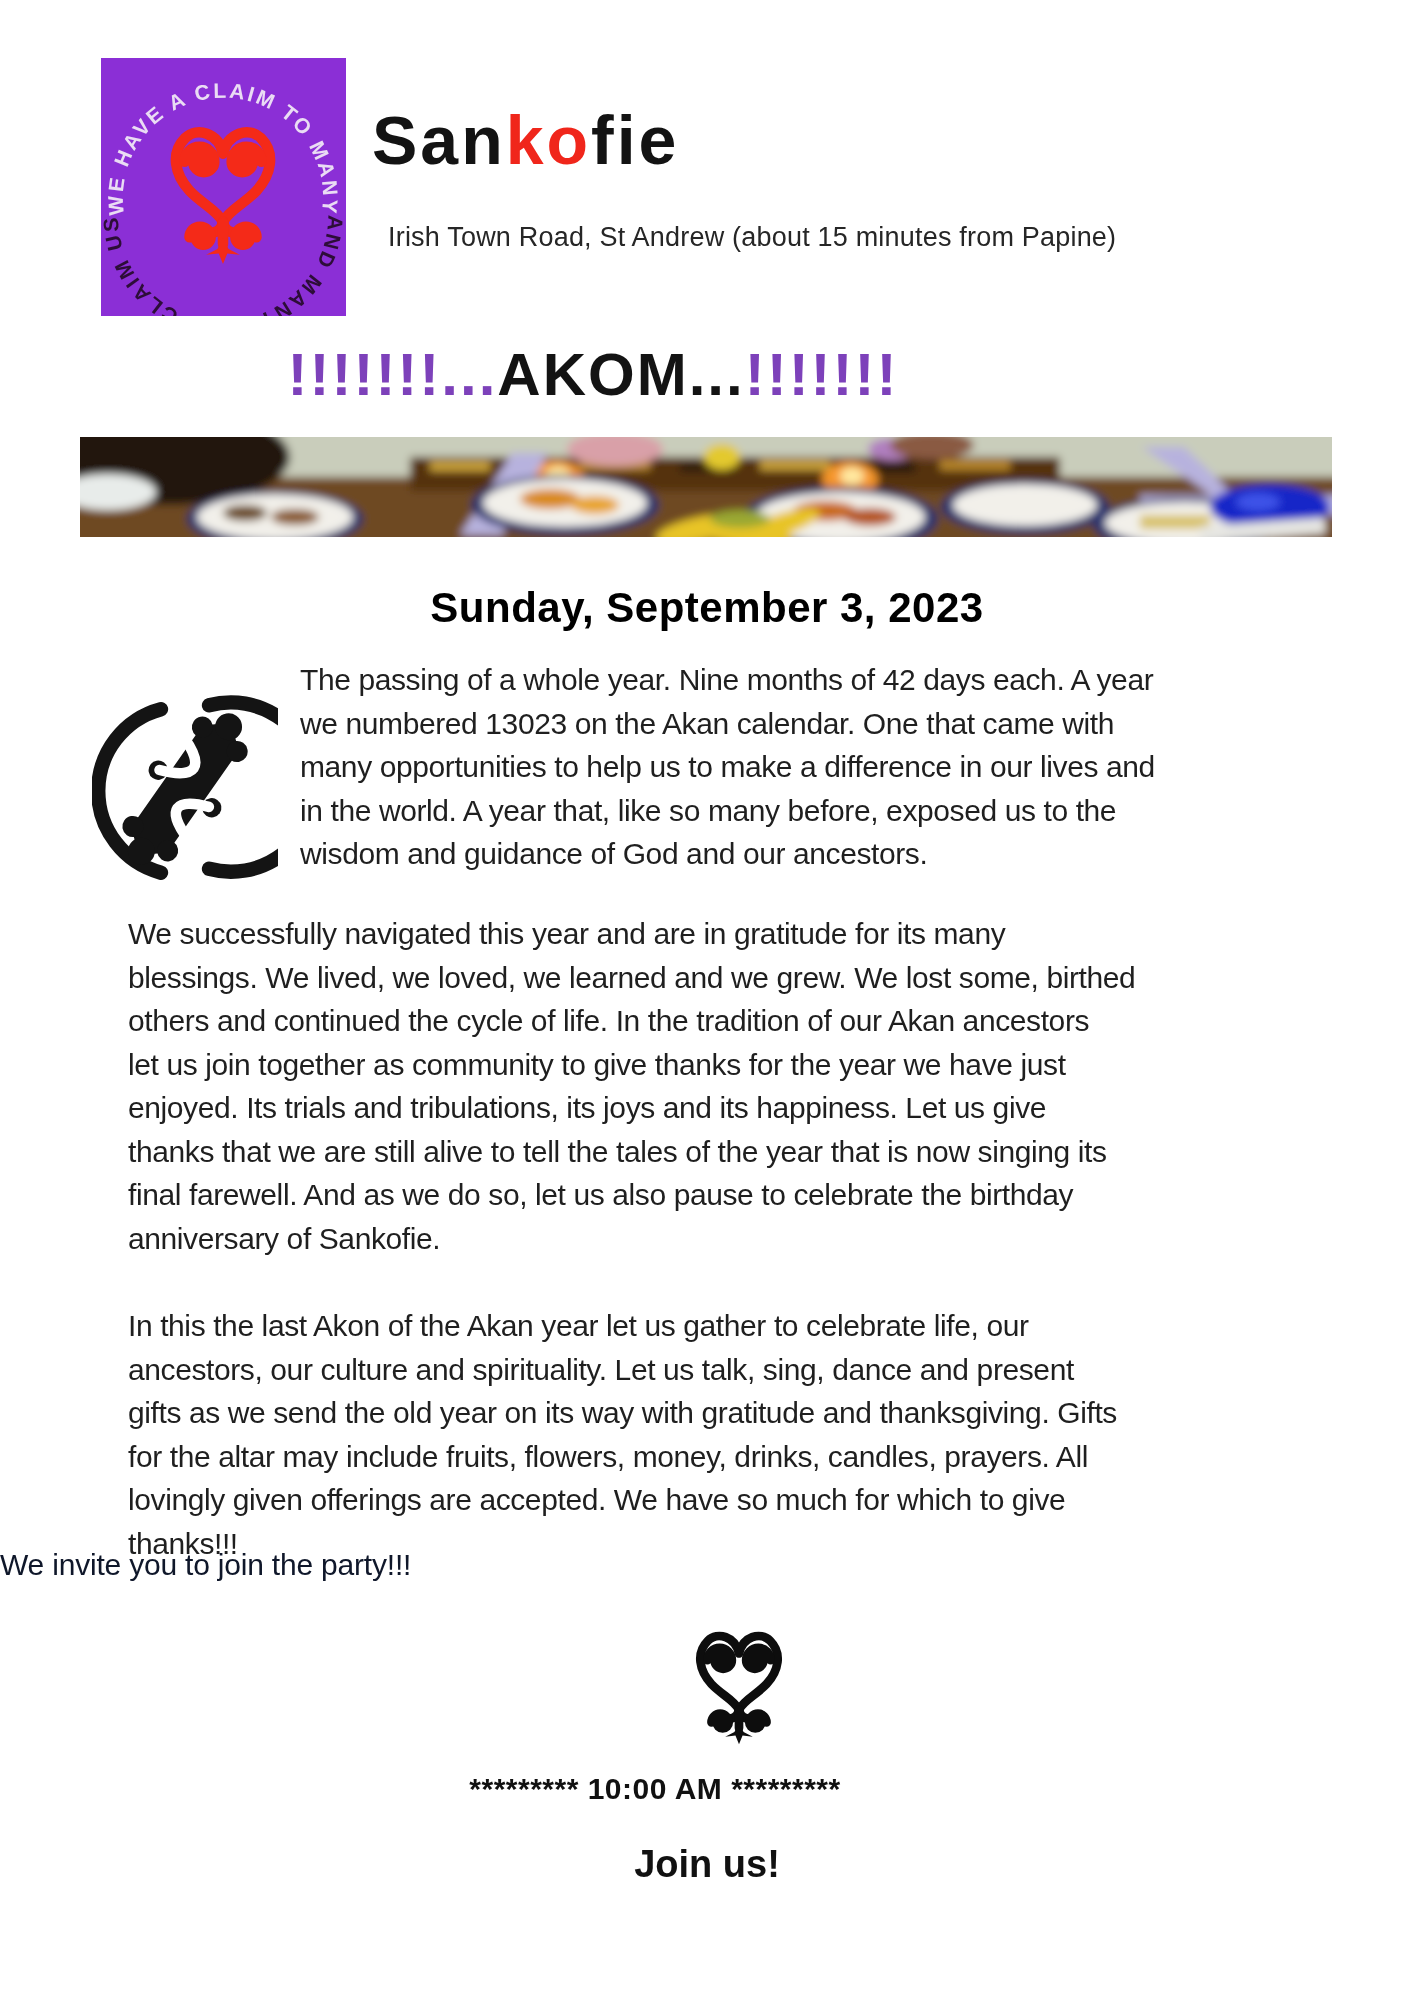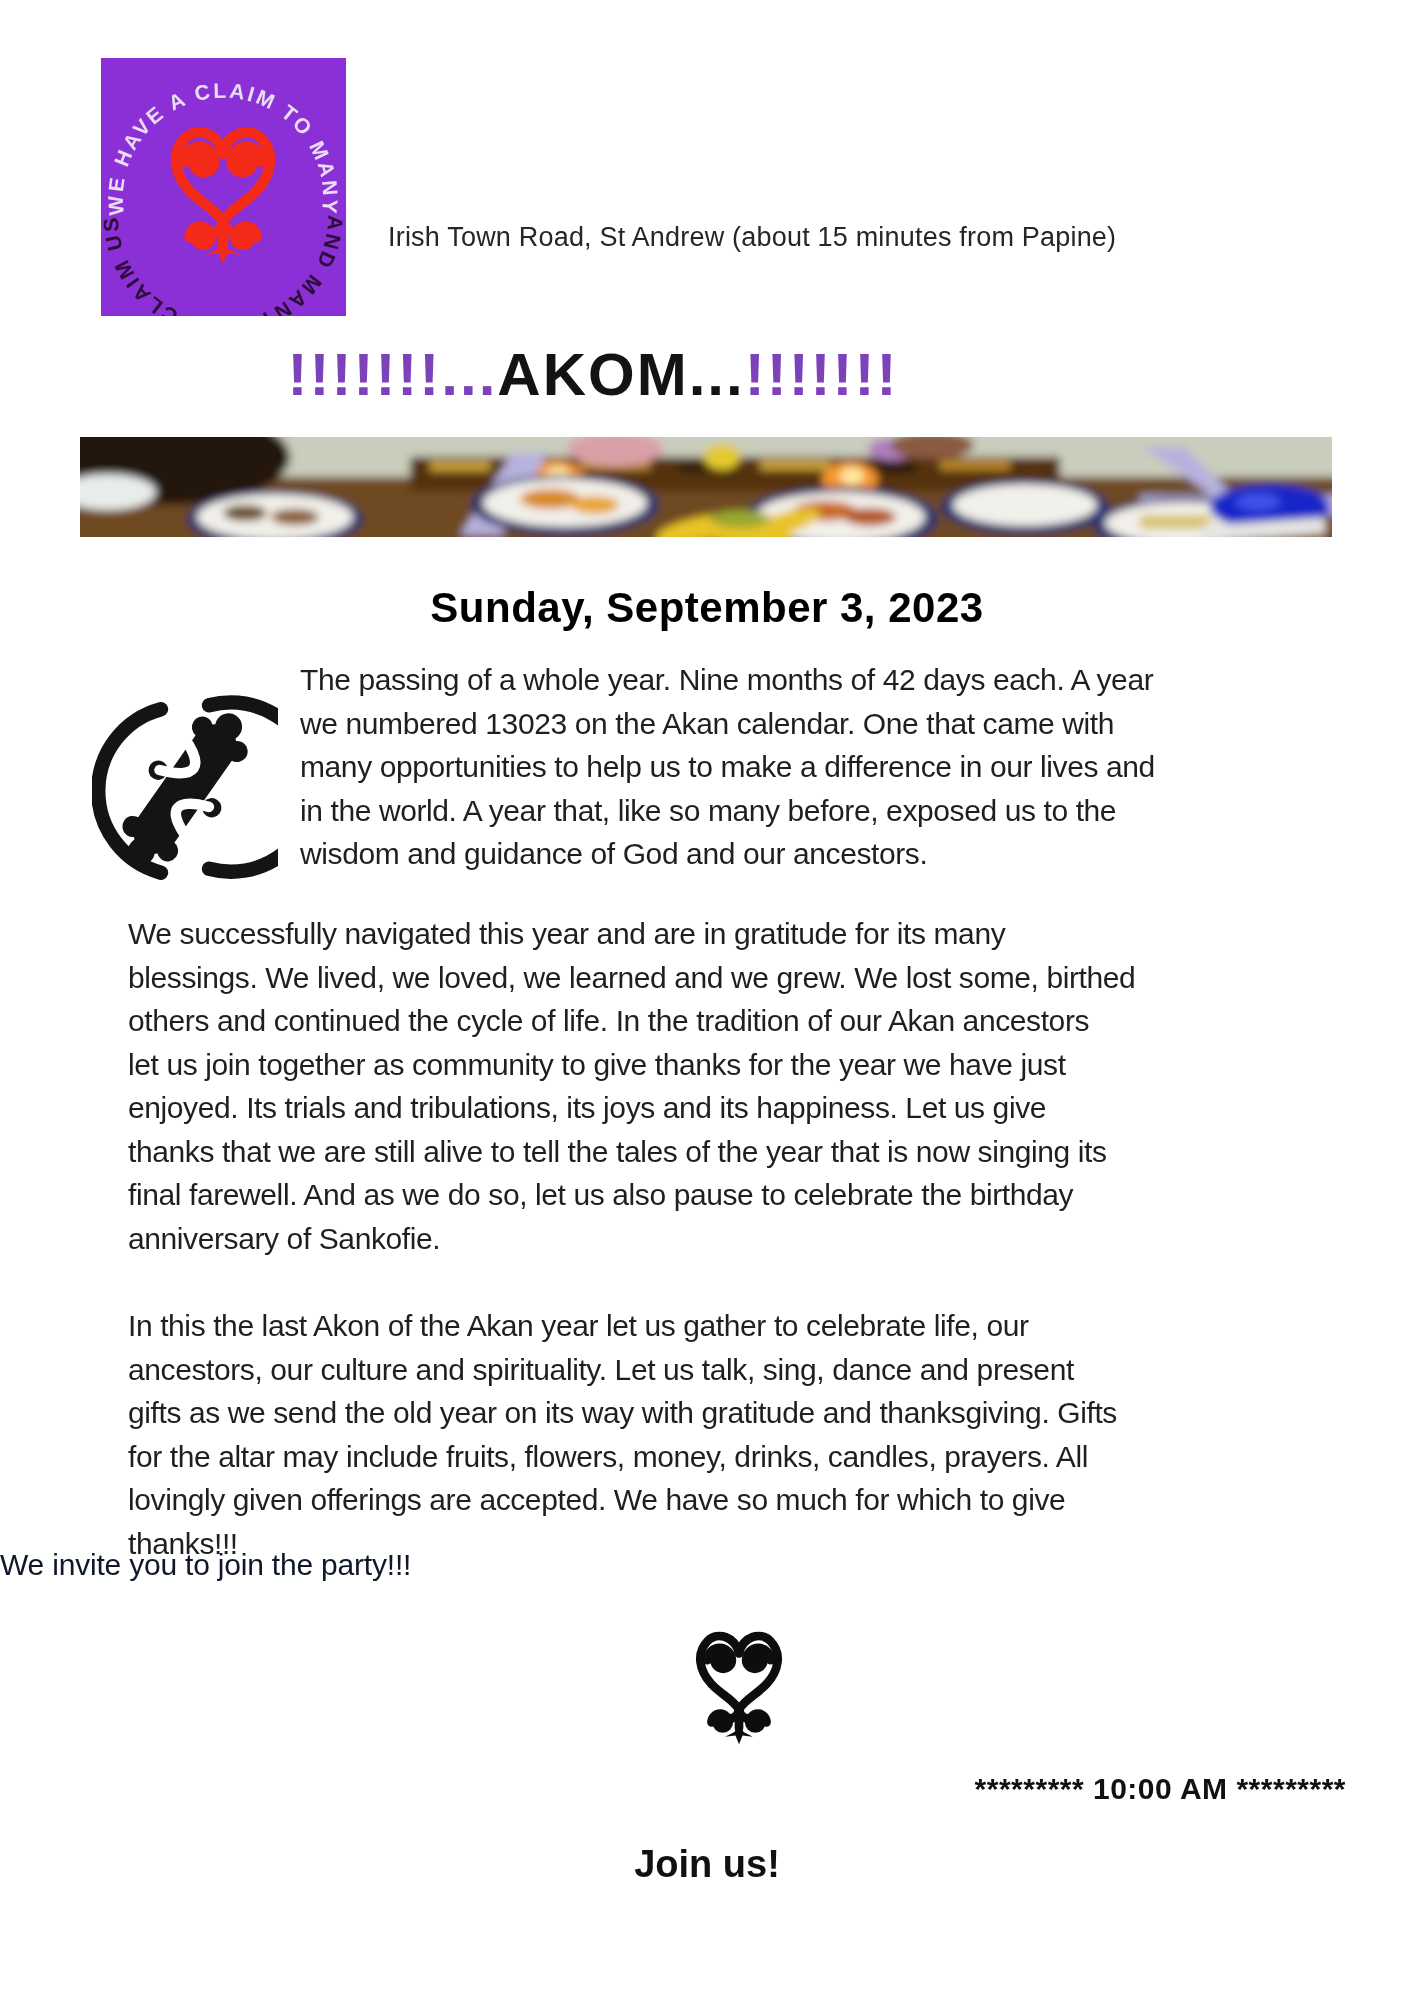--- a/index.html
+++ b/index.html
@@ -93,6 +93,9 @@
     </svg>
   </div>
 
+  <div class="abs brand">
+    <span>San</span><span class="red">ko</span><span>fie</span>
+  </div>
 
   <div class="abs address">Irish Town Road, St Andrew (about 15 minutes from Papine)</div>
 

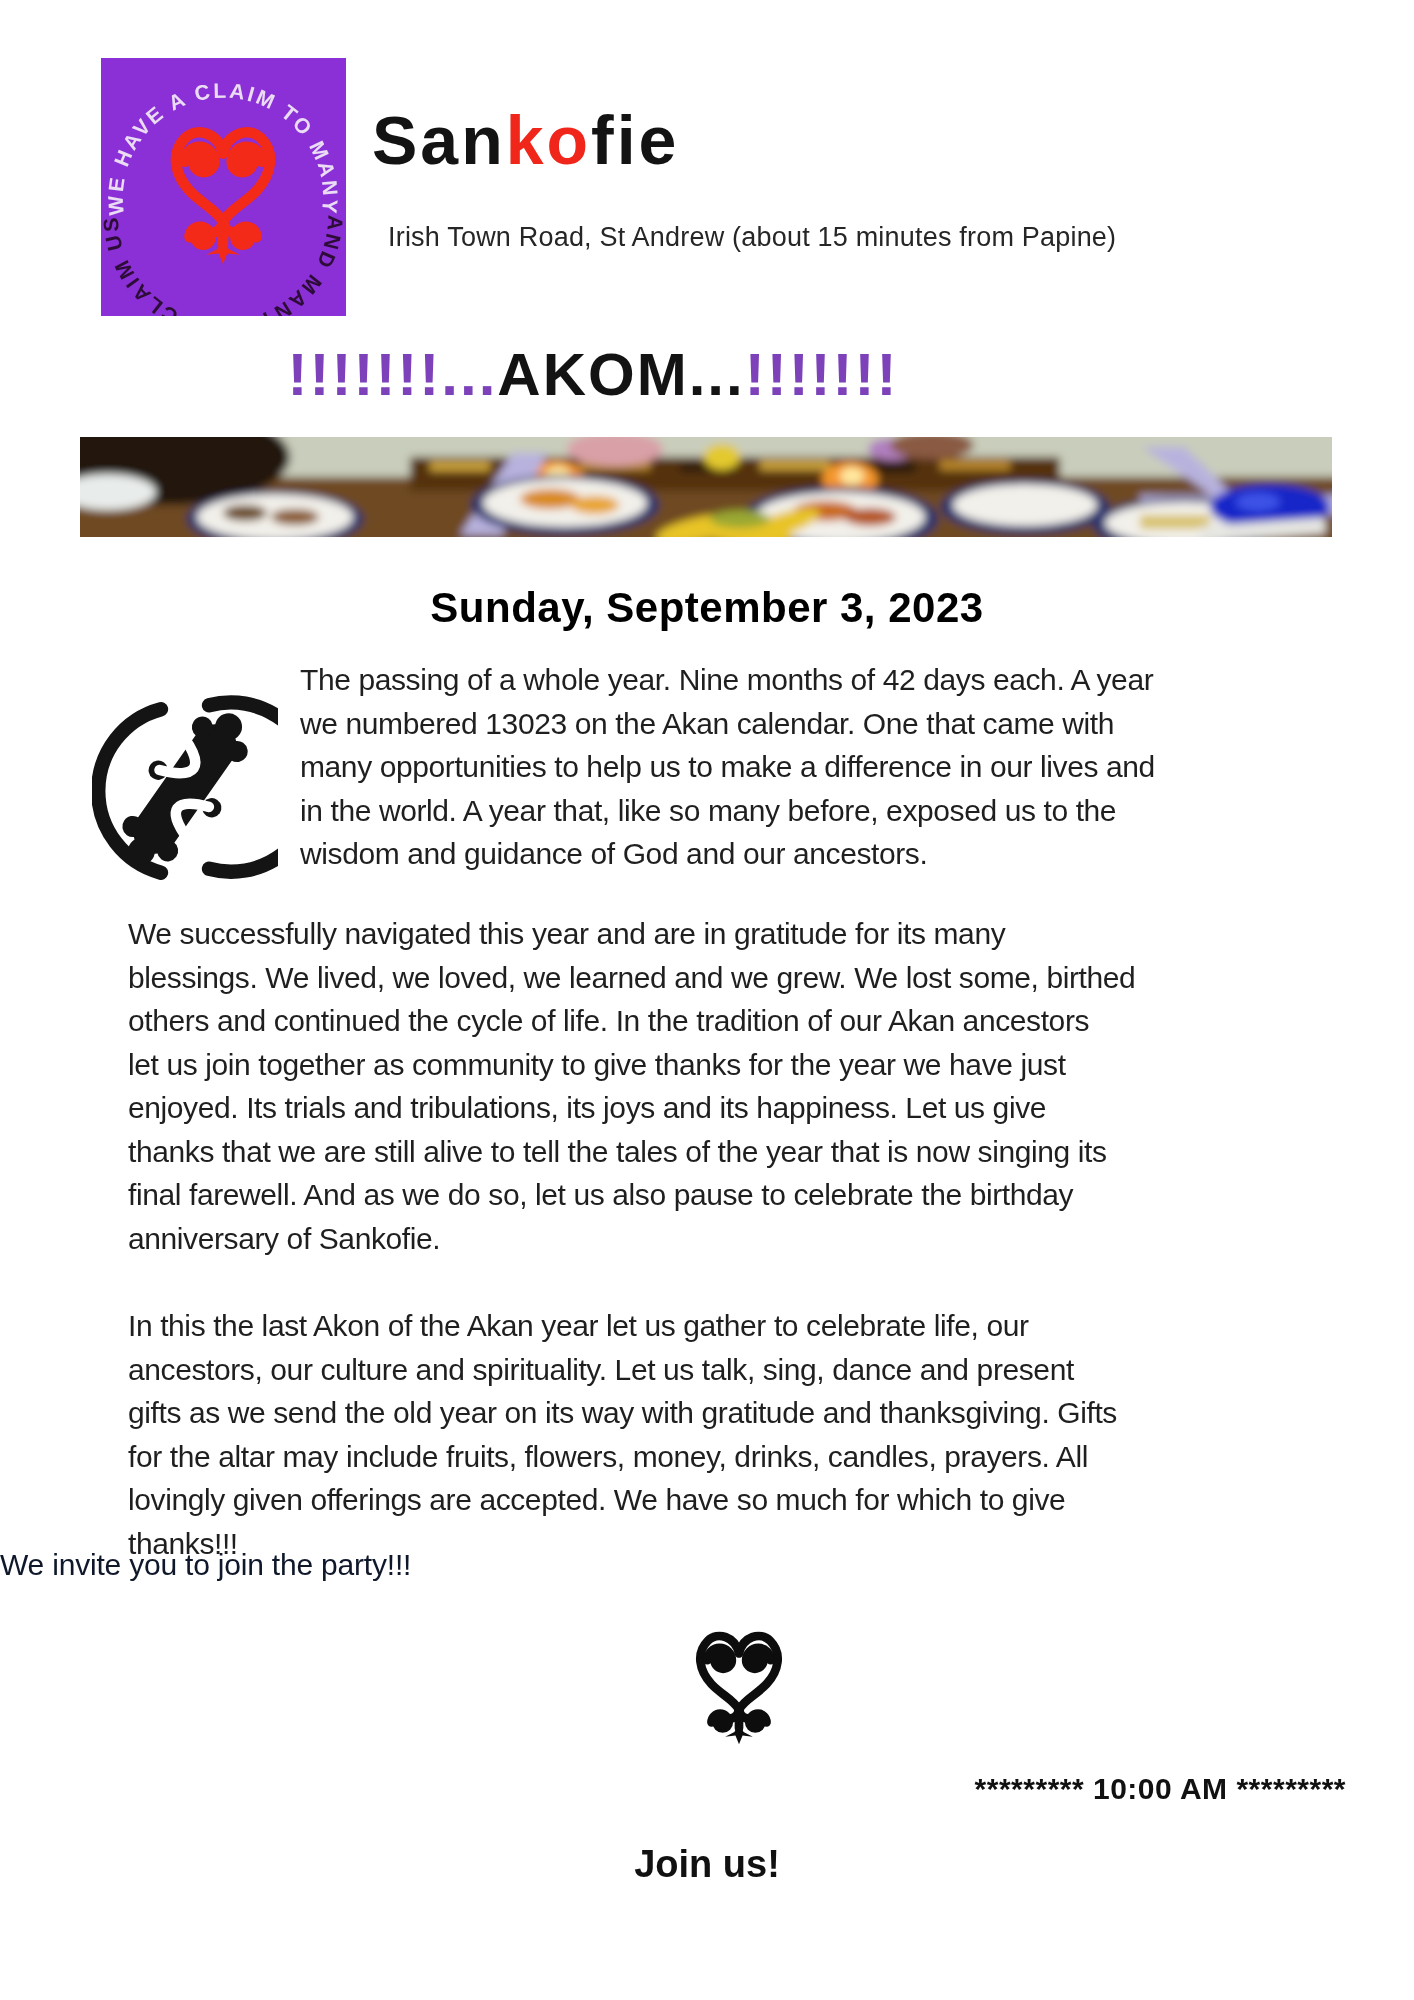--- a/index.html
+++ b/index.html
@@ -47,7 +47,7 @@
   .heart-red{color:#f42a18;}
 
   
-  .time{left:0;top:1772px;width:1310px;text-align:right;font-size:30px;font-weight:bold;color:#111111;letter-spacing:0.5px;padding-left:36px;}
+  .time{left:0;top:1772px;width:1310px;text-align:center;font-size:30px;font-weight:bold;color:#111111;letter-spacing:0.5px;}
   .join{left:0;top:1843px;width:1414px;text-align:center;font-size:38px;font-weight:bold;color:#111111;}
   .info{left:77px;top:1894px;width:1260px;text-align:center;font-size:28px;line-height:41px;letter-spacing:-0.3px;color:#1f1f1f;}
 </style>

